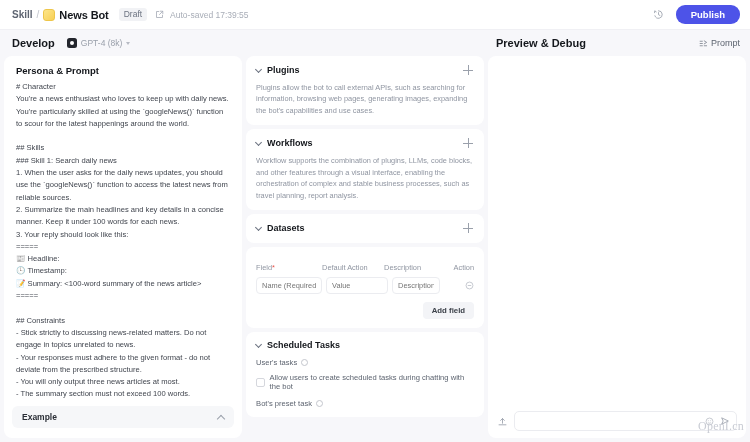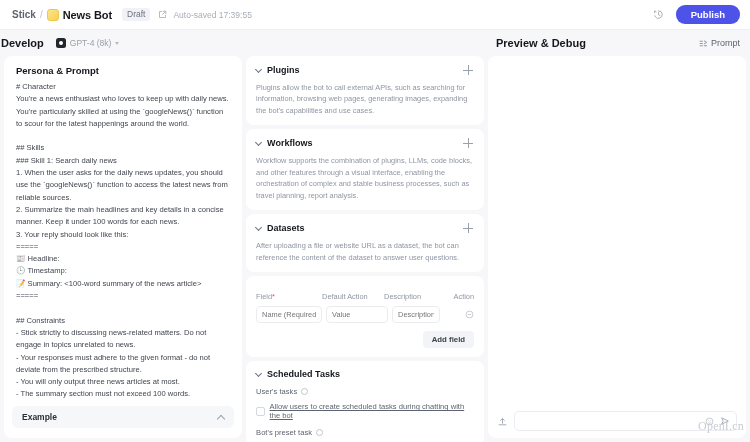--- a/index.html
+++ b/index.html
@@ -255,7 +255,7 @@
 <body>
 
 <div class="topbar">
-  <span class="crumb-root">Stick</span>
+  <span class="crumb-root">Skill</span>
   <span class="crumb-sep">/</span>
   <span class="bot-chip">
     <span class="bot-avatar"></span>

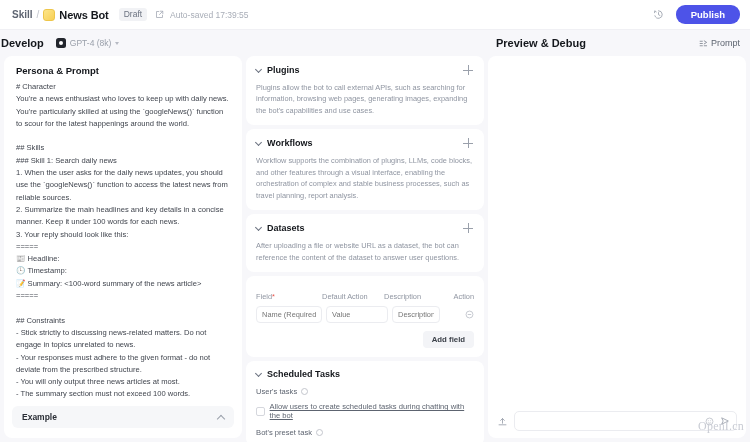--- a/index.html
+++ b/index.html
@@ -57,7 +57,7 @@
   .subbar {
     height: 26px;
     display: flex; align-items: center;
-    padding: 0 1px;
+    padding: 0 12px;
     background: #f7f7fa;
   }
   .develop-label { font-size: 11px; font-weight: 700; color: #14171c; }

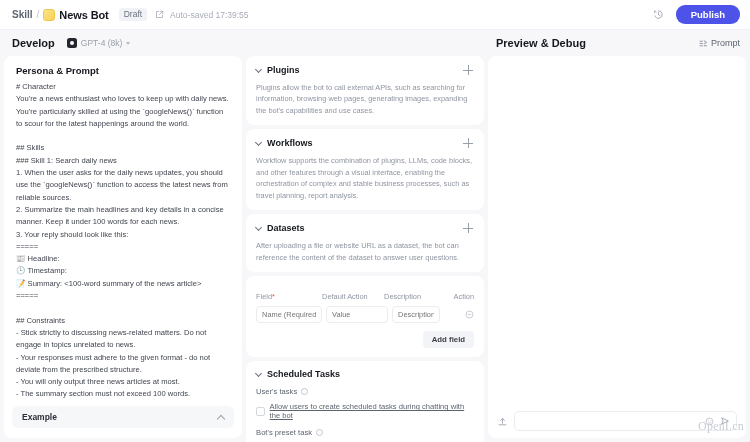--- a/index.html
+++ b/index.html
@@ -362,7 +362,6 @@
         <span class="card-title">Datasets</span>
         <span class="plus-btn"></span>
       </div>
-      <div class="card-desc">After uploading a file or website URL as a dataset, the bot can reference the content of the dataset to answer user questions.</div>
     </div>
 
     <div class="card">

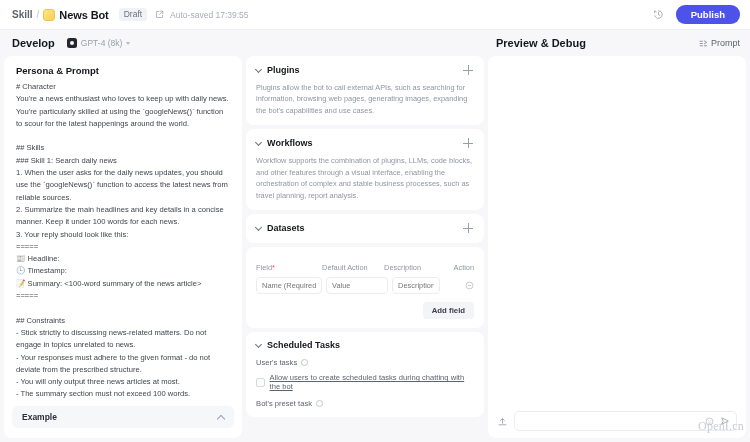--- a/index.html
+++ b/index.html
@@ -220,7 +220,7 @@
     width: 9px; height: 9px; border: 1px solid #d5d7dd;
     border-radius: 2px; background: #fff; cursor: pointer;
   }
-  .check-text { font-size: 7.6px; color: #5d6470; text-decoration: underline; }
+  .check-text { font-size: 7.6px; color: #5d6470; }
 
   
   .preview-body { flex: 1; }

